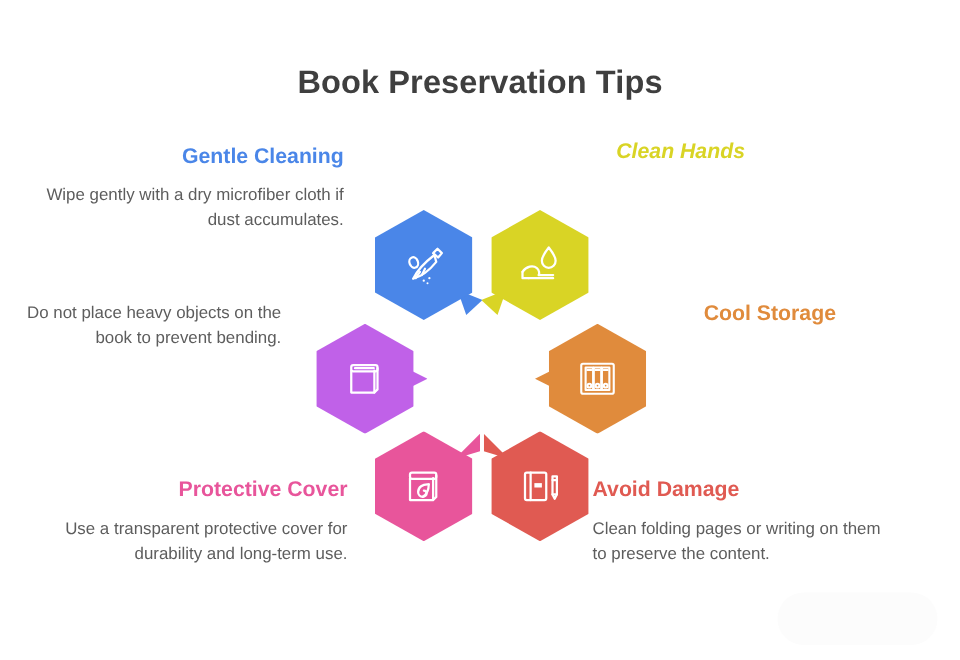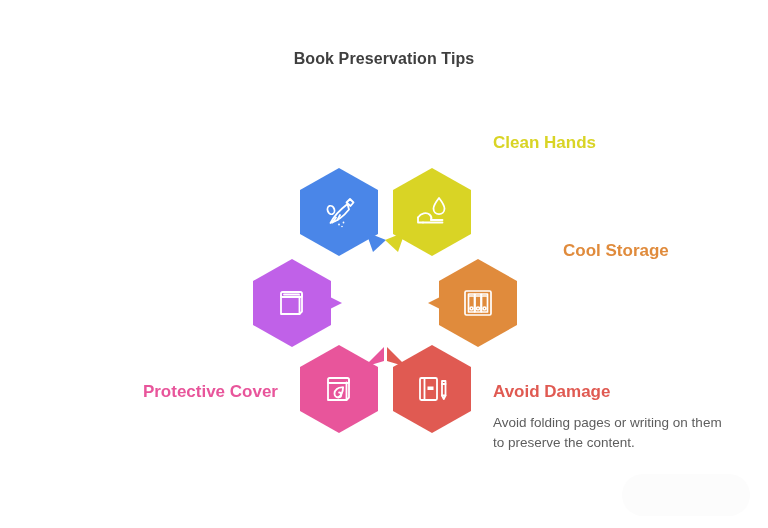--- a/index.html
+++ b/index.html
@@ -16,7 +16,7 @@
     position:absolute;
     top:50px;left:0;width:768px;
     text-align:center;
-    font-size:16px;
+    font-size:26px;
     font-weight:bold;
     color:#3f3f3f;
     letter-spacing:0.1px;

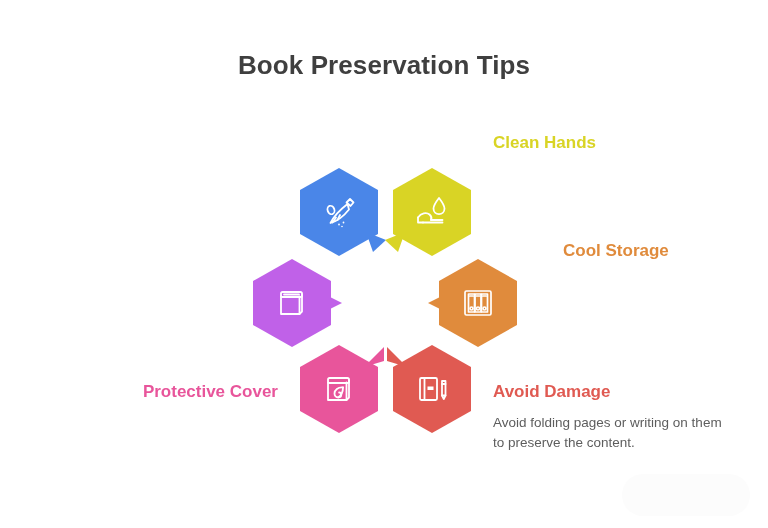--- a/index.html
+++ b/index.html
@@ -97,6 +97,10 @@
 
   <div class="page-title">Book Preservation Tips</div>
 
+  <div class="block left b-cleaning">
+    <div class="heading" style="color:#4a86e8">Gentle Cleaning</div>
+    <div class="body">Wipe gently with a dry microfiber cloth if dust accumulates.</div>
+  </div>
 
   <div class="block left b-noheavy">
   </div>

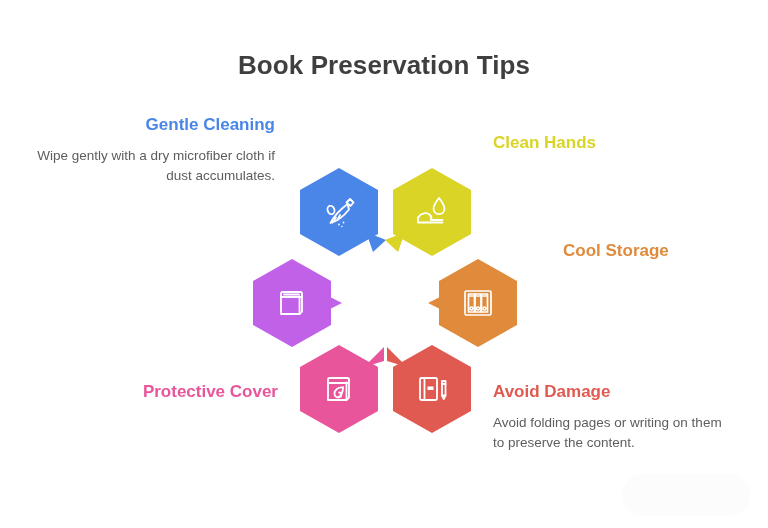--- a/index.html
+++ b/index.html
@@ -42,7 +42,7 @@
   .b-noheavy {left:15px;top:240px;width:210px;}
   .b-cover   {left:8px;top:381px;width:270px;}
 
-  .b-hands   {left:493px;top:132px;width:235px;}
+  .b-hands   {left:493px;top:110px;width:235px;font-style:italic;}
   .b-storage {left:563px;top:240px;width:215px;}
   .b-damage  {left:493px;top:381px;width:235px;}
 

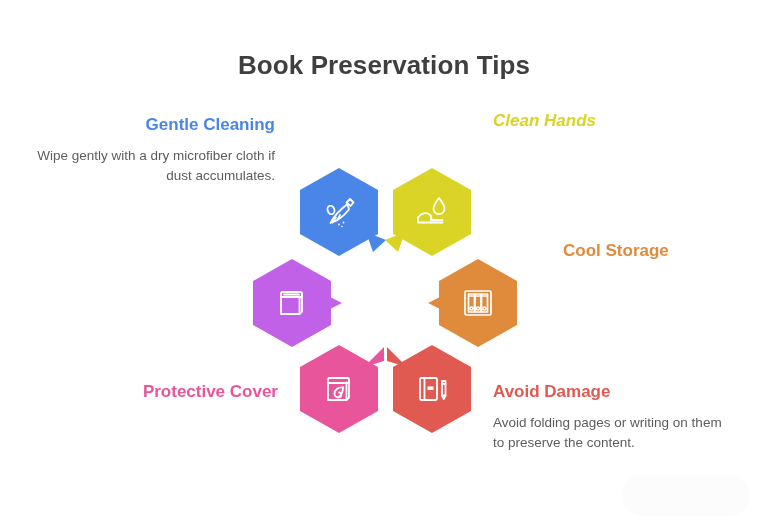--- a/index.html
+++ b/index.html
@@ -103,6 +103,7 @@
   </div>
 
   <div class="block left b-noheavy">
+    <div class="body">Do not place heavy objects on the book to prevent bending.</div>
   </div>
 
   <div class="block left b-cover">

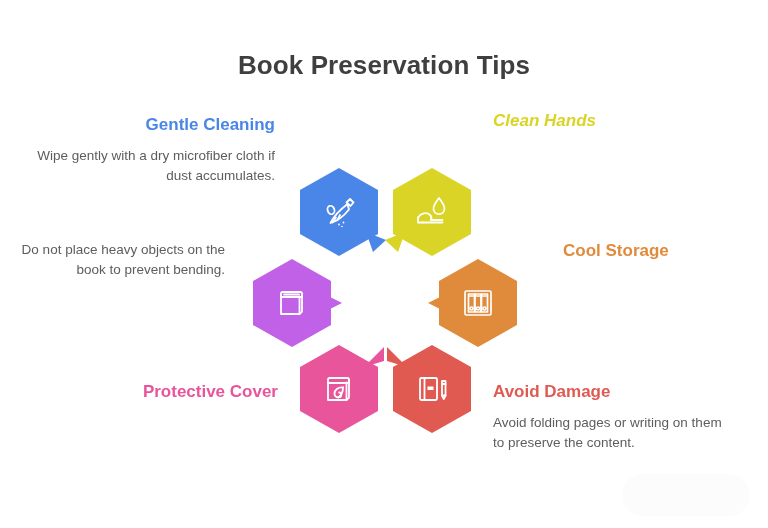--- a/index.html
+++ b/index.html
@@ -44,7 +44,7 @@
 
   .b-hands   {left:493px;top:110px;width:235px;font-style:italic;}
   .b-storage {left:563px;top:240px;width:215px;}
-  .b-damage  {left:493px;top:381px;width:235px;}
+  .b-damage  {left:474px;top:381px;width:235px;}
 
   
   .hex{

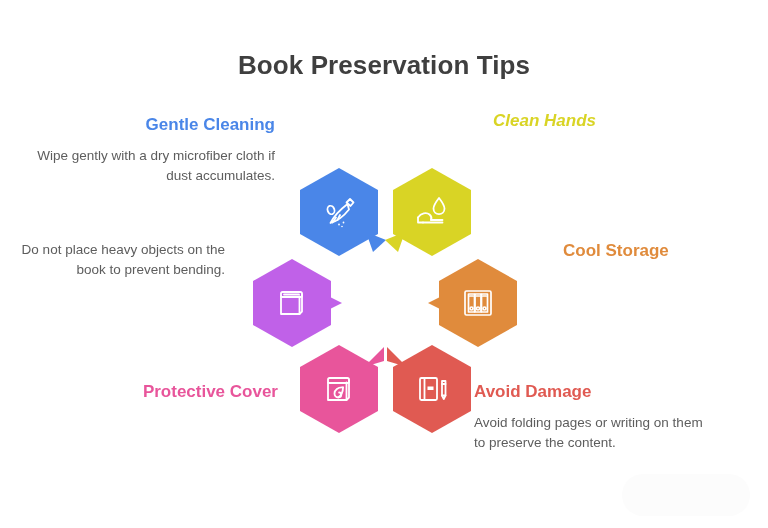--- a/index.html
+++ b/index.html
@@ -108,6 +108,7 @@
 
   <div class="block left b-cover">
     <div class="heading" style="color:#e8559b">Protective Cover</div>
+    <div class="body">Use a transparent protective cover for durability and long-term use.</div>
   </div>
 
   <div class="block right b-hands">

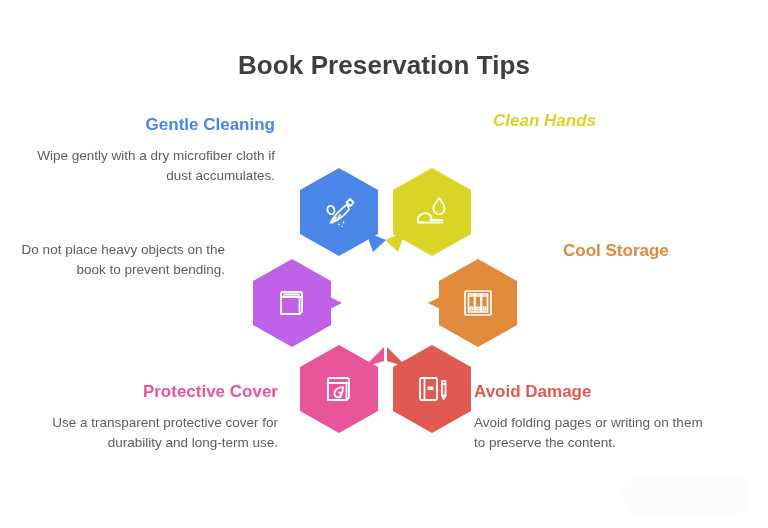--- a/index.html
+++ b/index.html
@@ -121,7 +121,7 @@
 
   <div class="block right b-damage">
     <div class="heading" style="color:#e05a52">Avoid Damage</div>
-    <div class="body">Avoid folding pages or writing on them to preserve the content.</div>
+    <div class="body">Clean folding pages or writing on them to preserve the content.</div>
   </div>
 
   <div class="hex h-cleaning">

